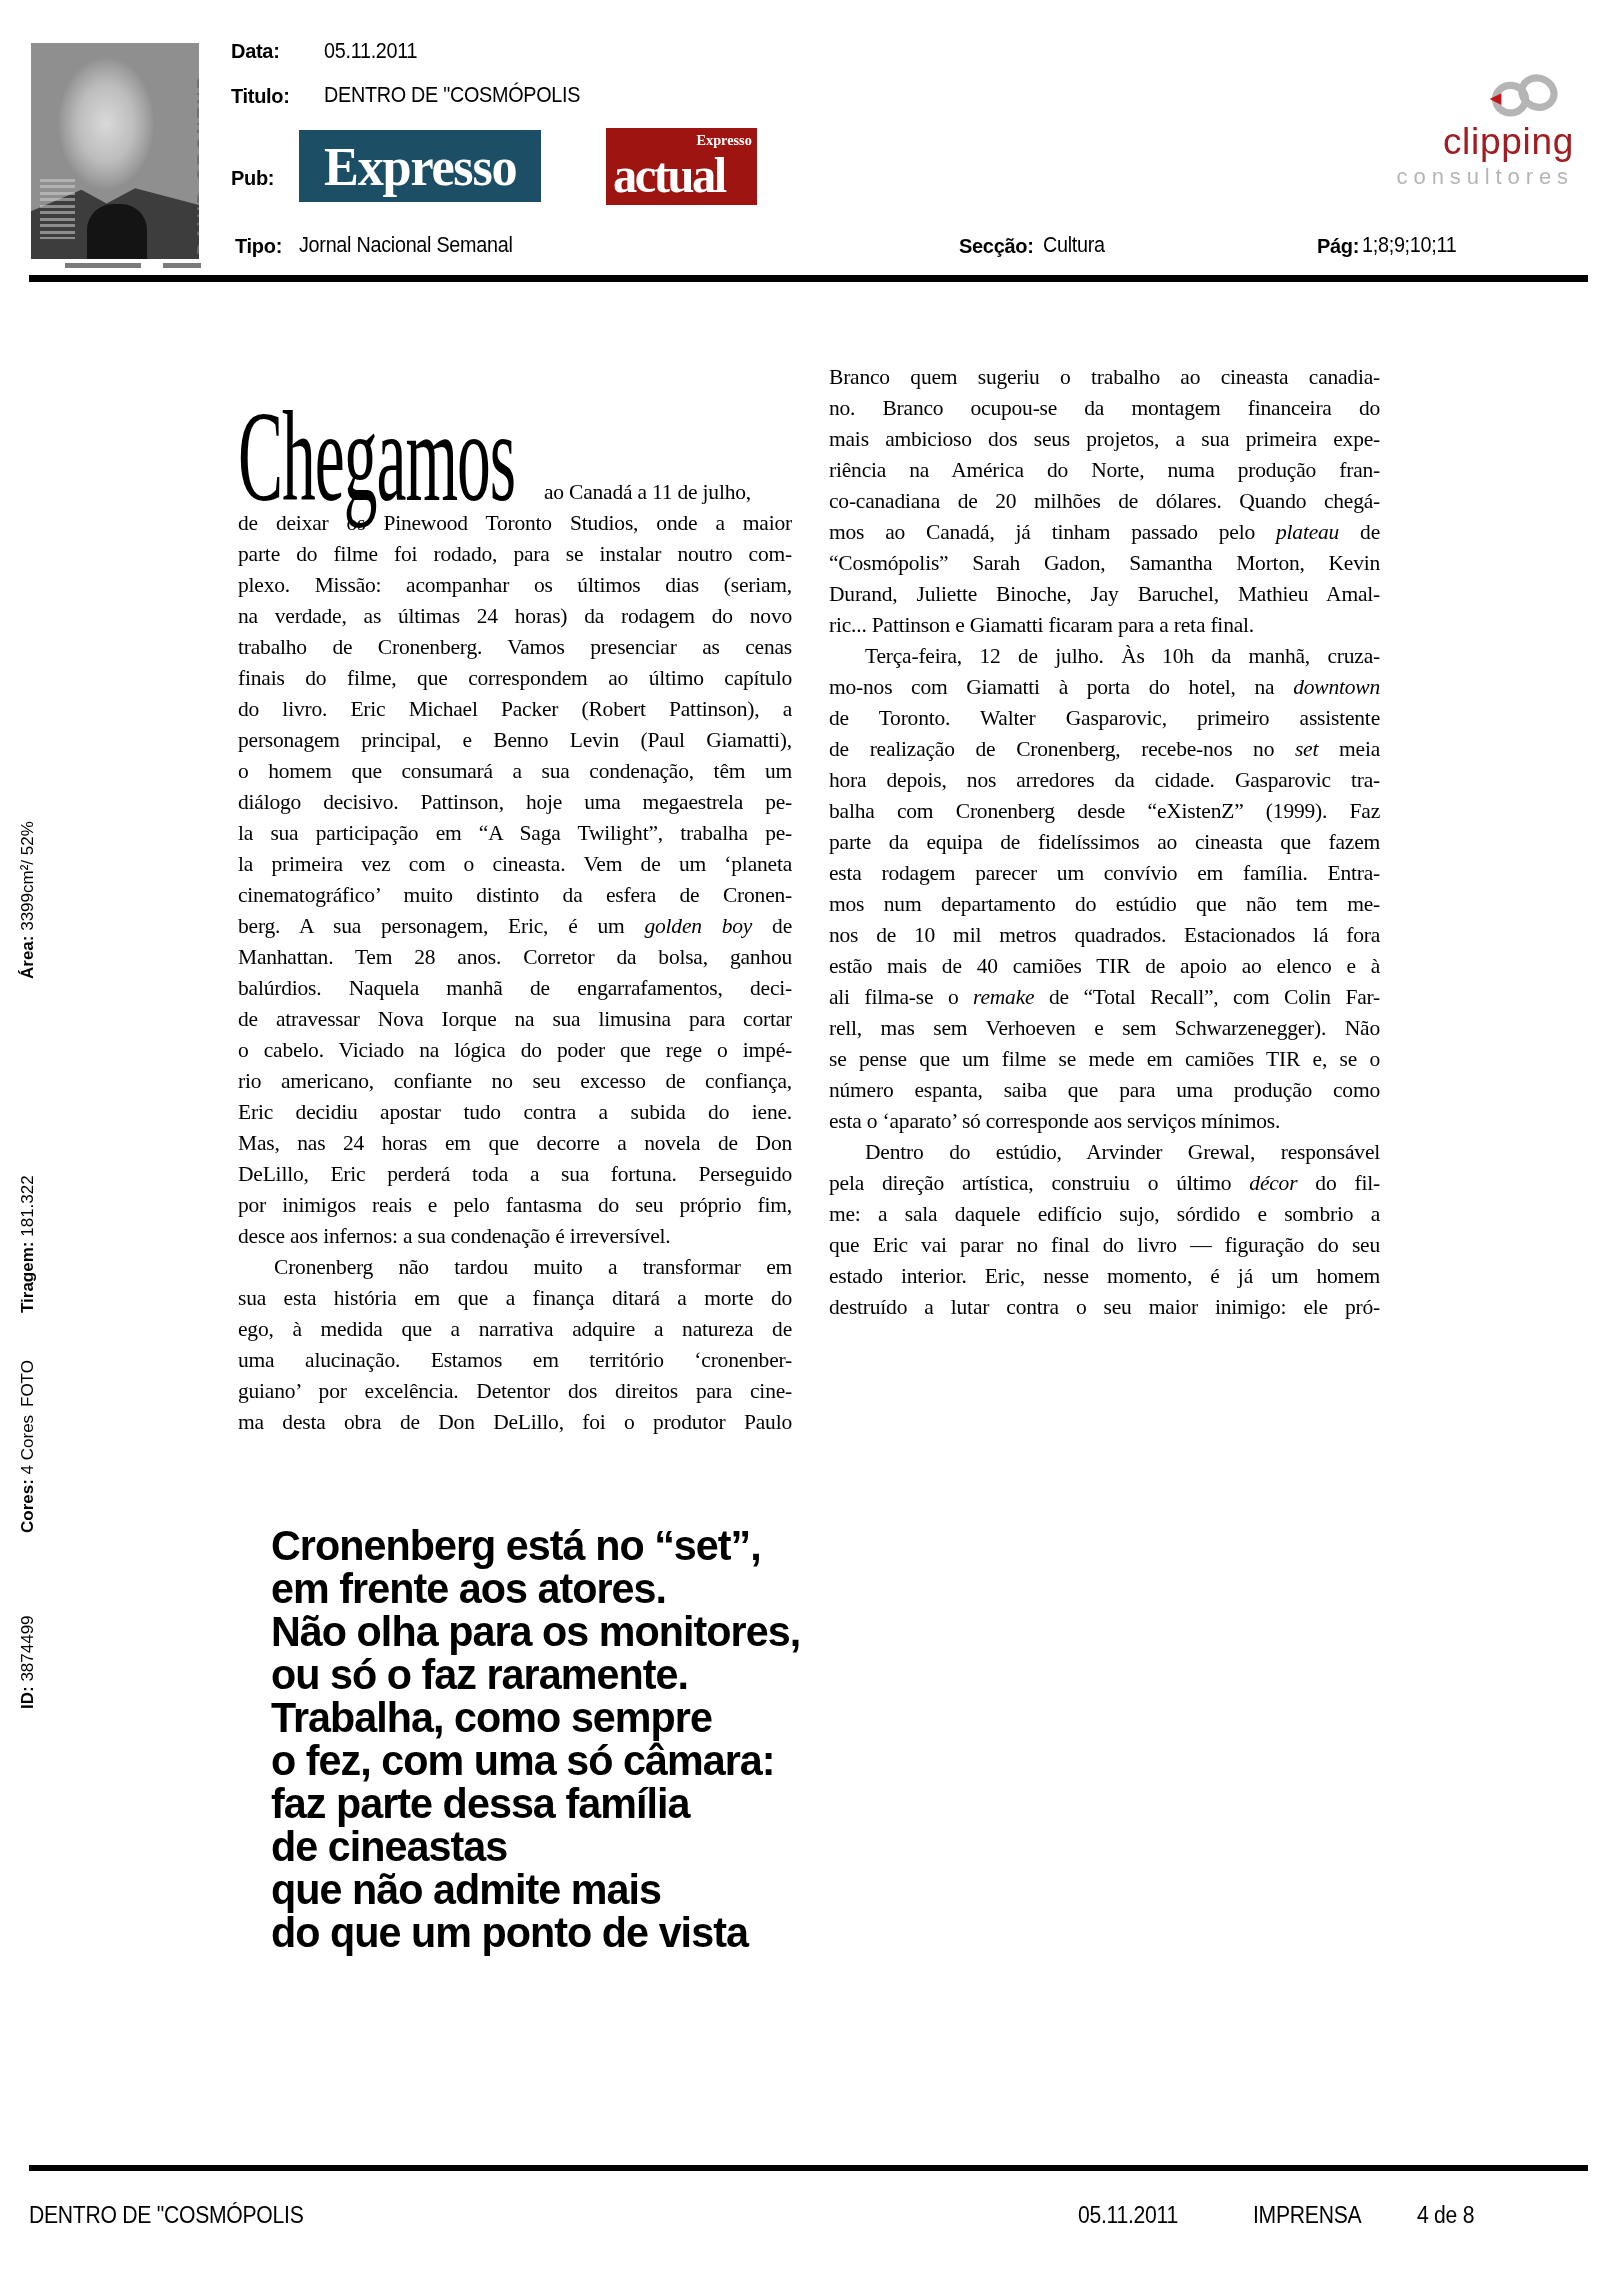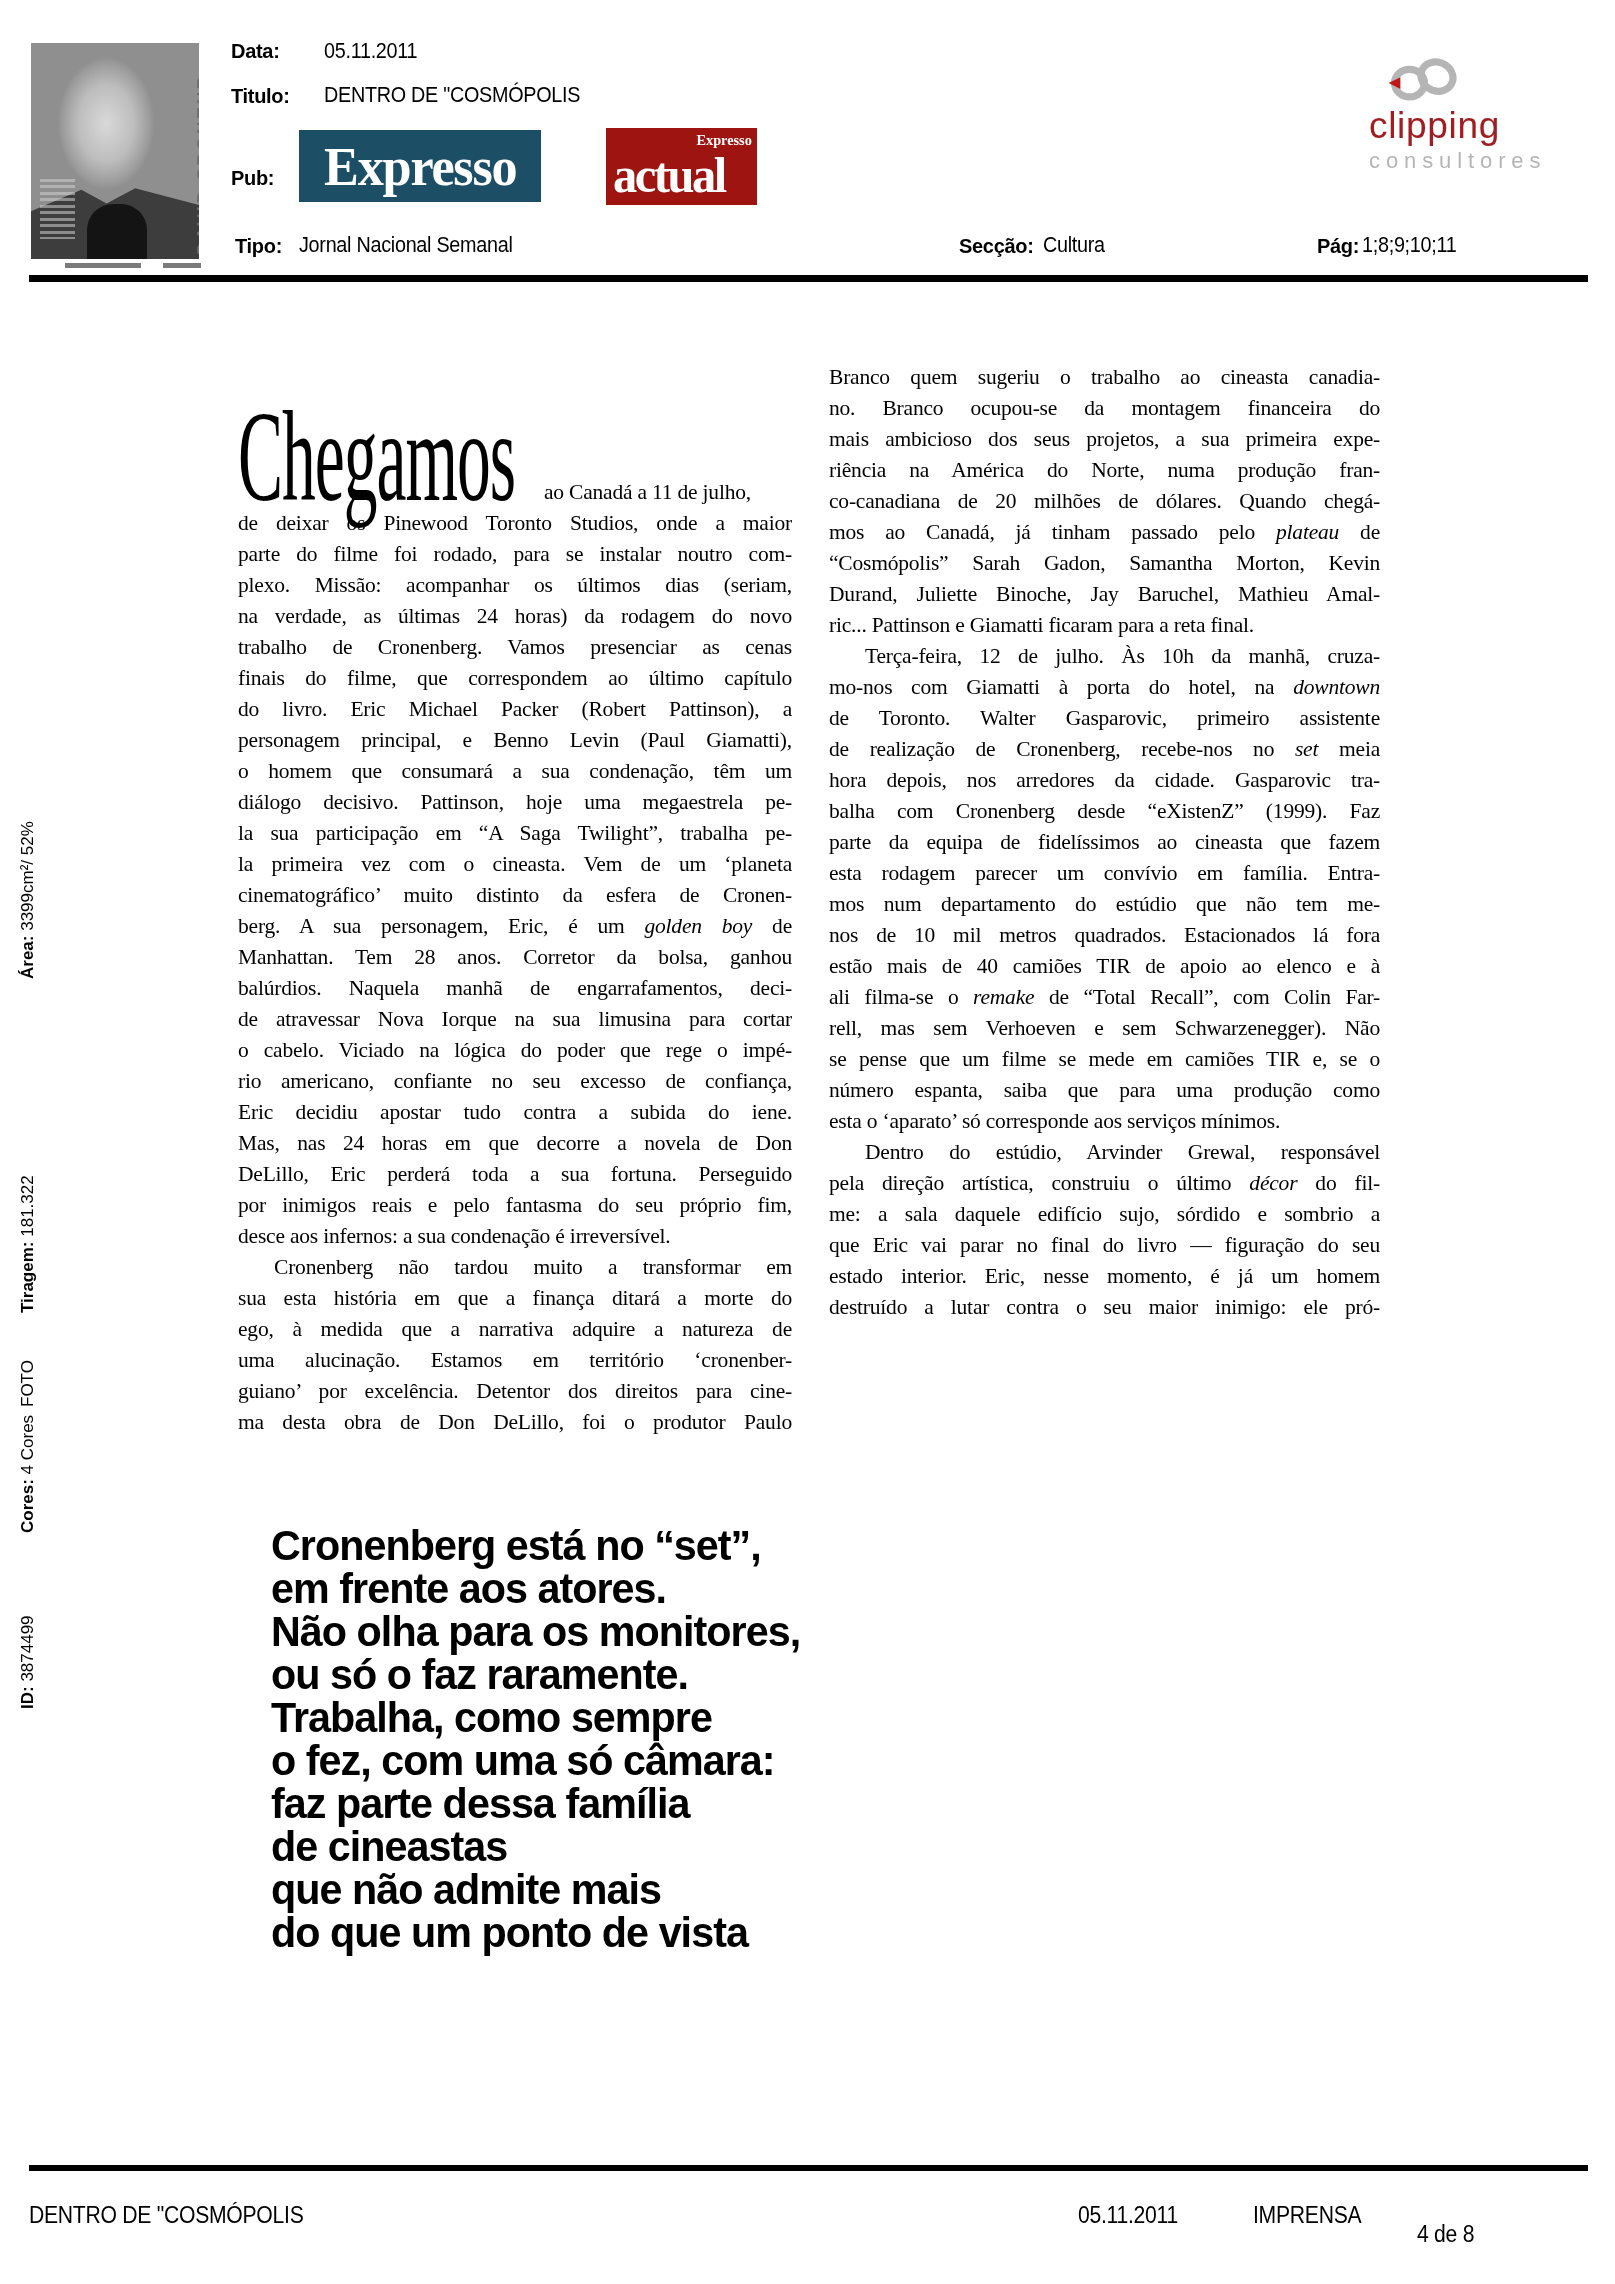--- a/index.html
+++ b/index.html
@@ -37,7 +37,7 @@
   .logo-actual .small{position:absolute;right:5.2px;top:3.9px;font-family:"Liberation Serif",serif;
       font-weight:700;font-size:14.3px;color:#fff;letter-spacing:0;}
 
-  .clip-logo{left:1369px;top:57px;width:205px;}
+  .clip-logo{left:1369px;top:73px;width:205px;text-align:right;}
   .clip-logo svg{display:inline-block;margin-right:6.5px;}
   .clip-name{font-size:37px;color:#a11d21;letter-spacing:0.7px;font-weight:400;
       font-family:"Liberation Sans",sans-serif;line-height:37px;margin-top:1.3px;}

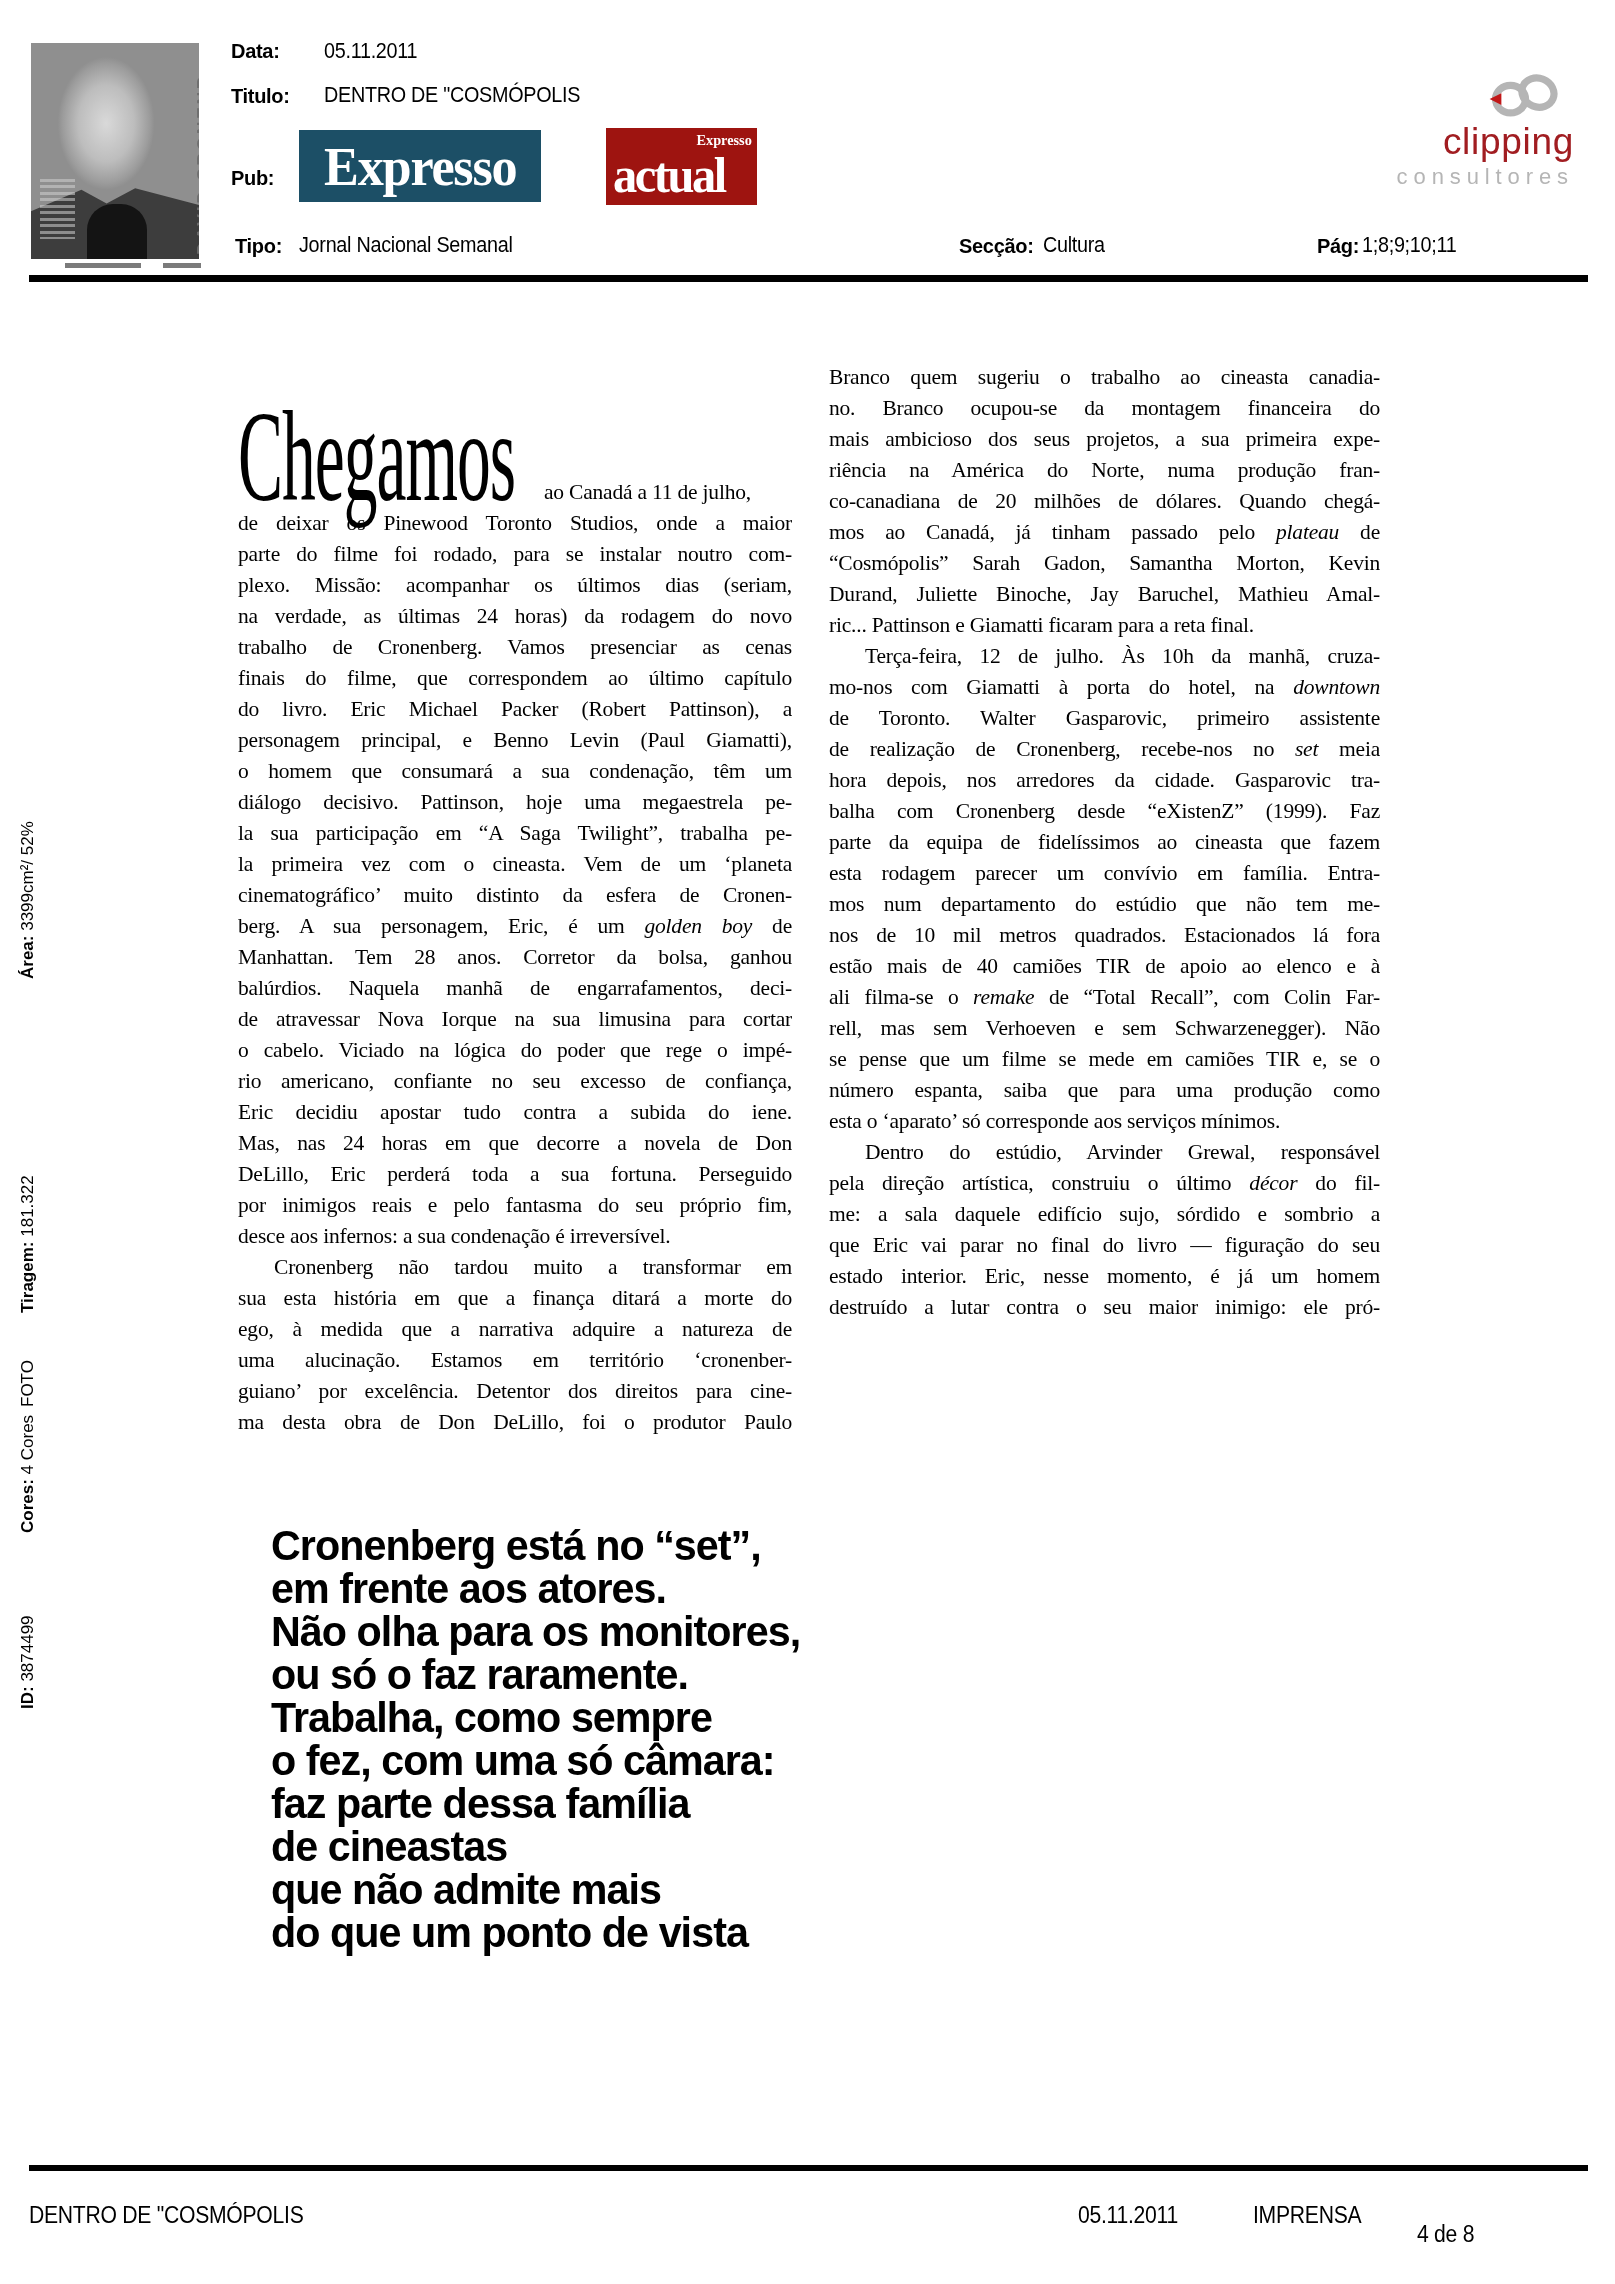--- a/index.html
+++ b/index.html
@@ -73,7 +73,7 @@
   .ft-left{left:29px;}
   .ft-date{left:1078px;}
   .ft-src{left:1253px;}
-  .ft-pages{left:1417px;margin-top:19px;}
+  .ft-pages{left:1417px;}
 </style>
 </head>
 <body>

